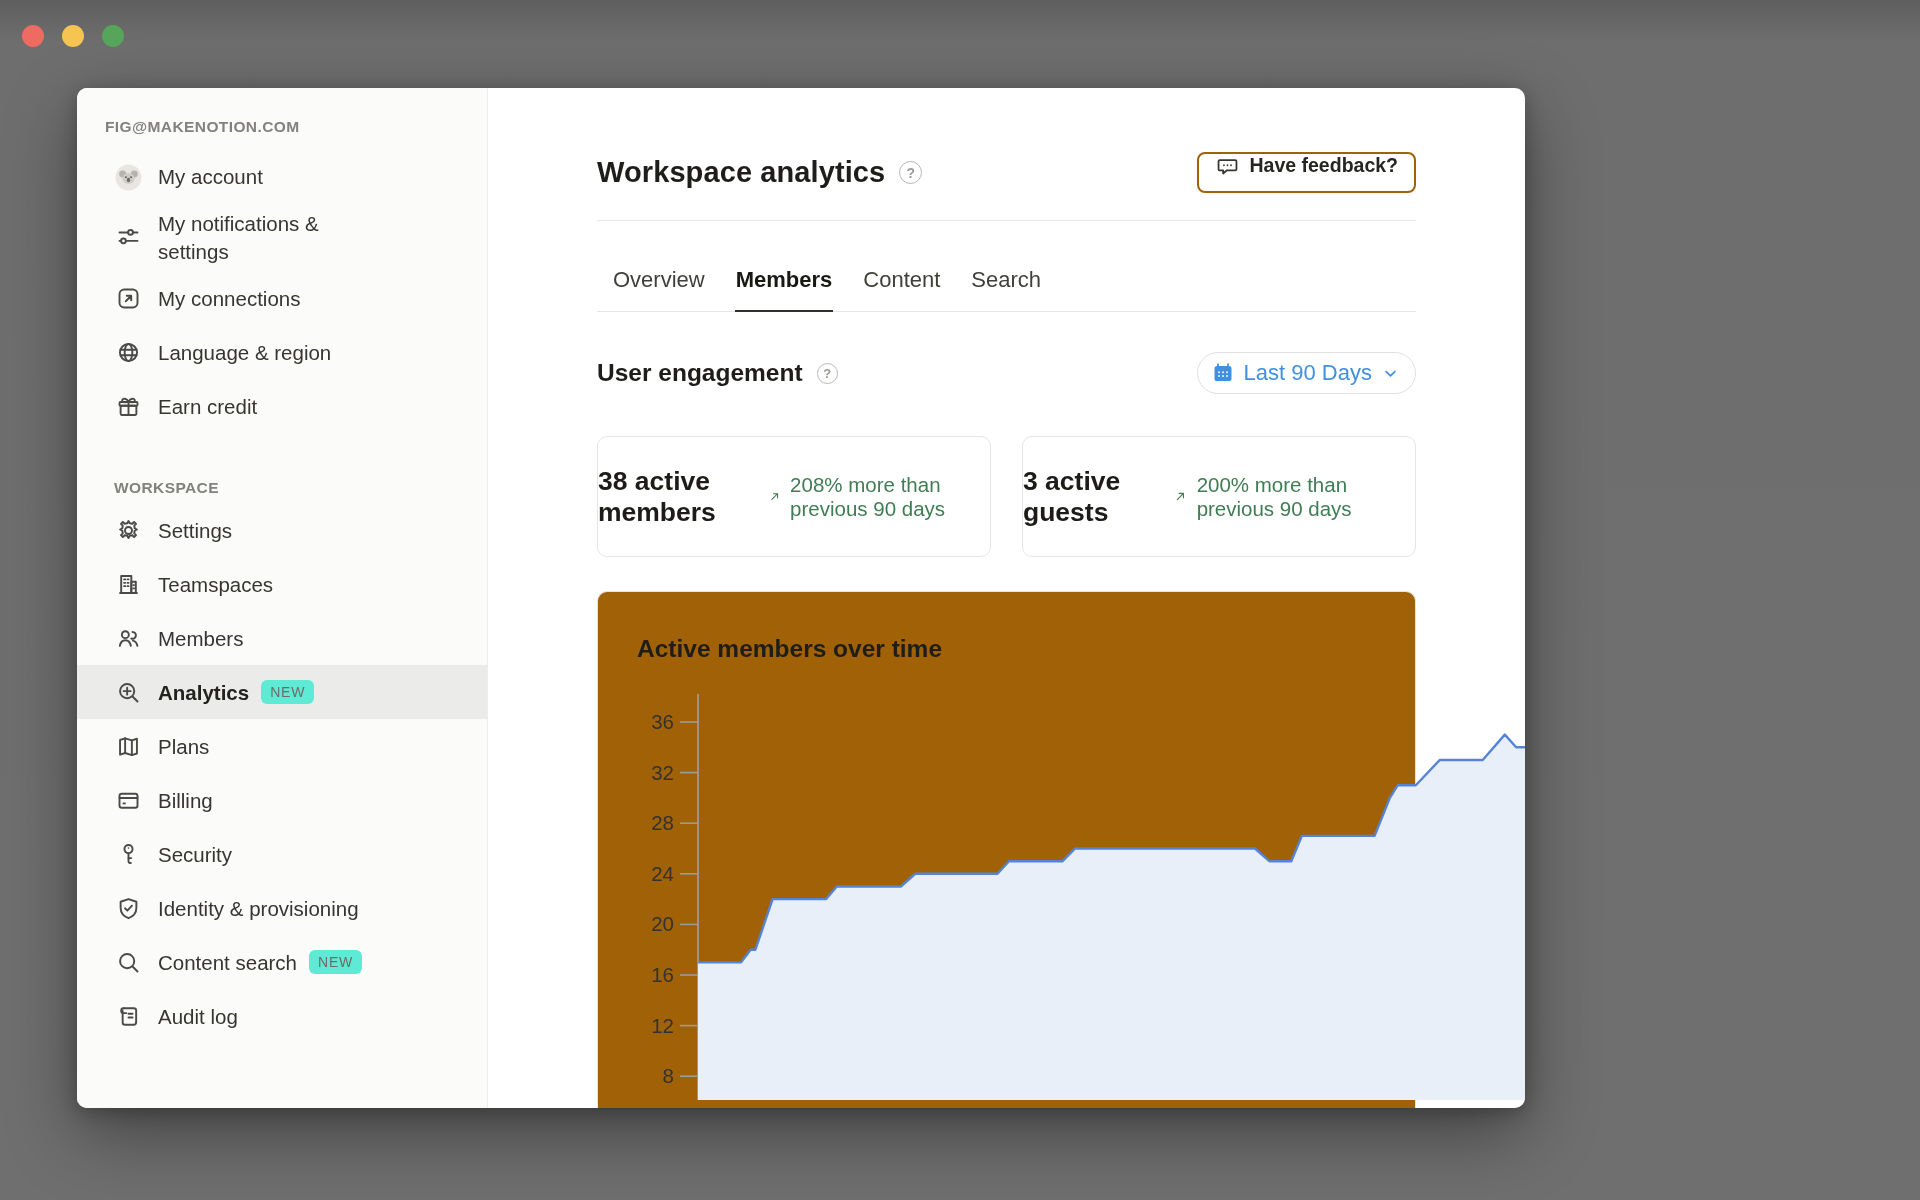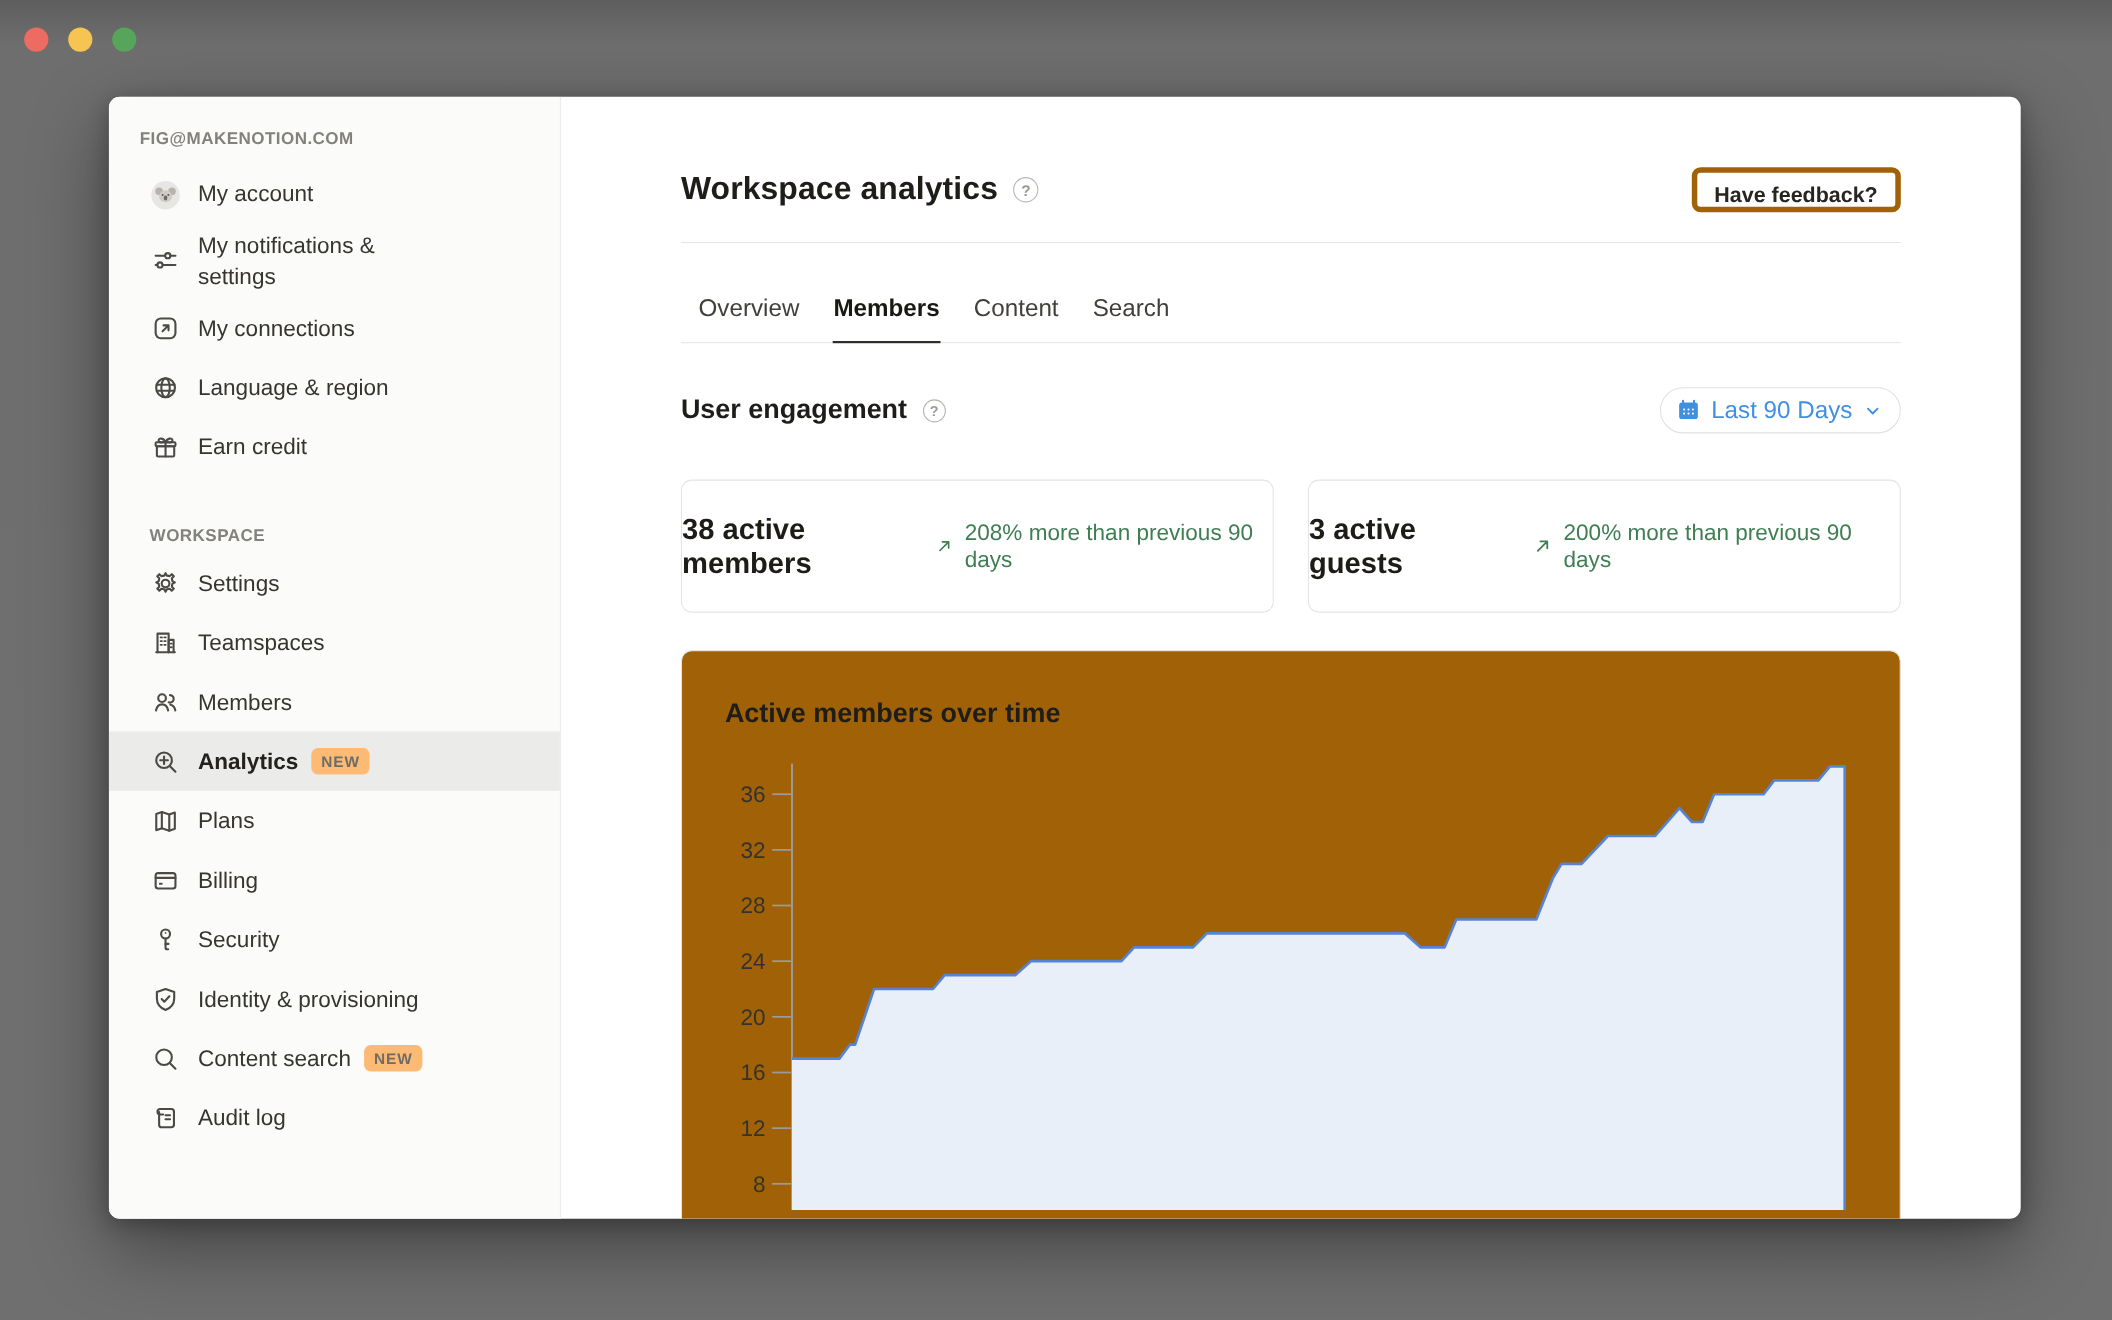--- a/index.html
+++ b/index.html
@@ -17,7 +17,7 @@
   .tl.green { background:#57a45b; }
 
   
-  .window { position:absolute; left:99px; top:88px; width:1738px; height:1020px;
+  .window { position:absolute; left:77px; top:88px; width:1448px; height:1020px;
             background:#ffffff; border-radius:10px; overflow:hidden; display:flex;
             box-shadow:0 25px 70px rgba(0,0,0,.40), 0 4px 18px rgba(0,0,0,.25); }
 

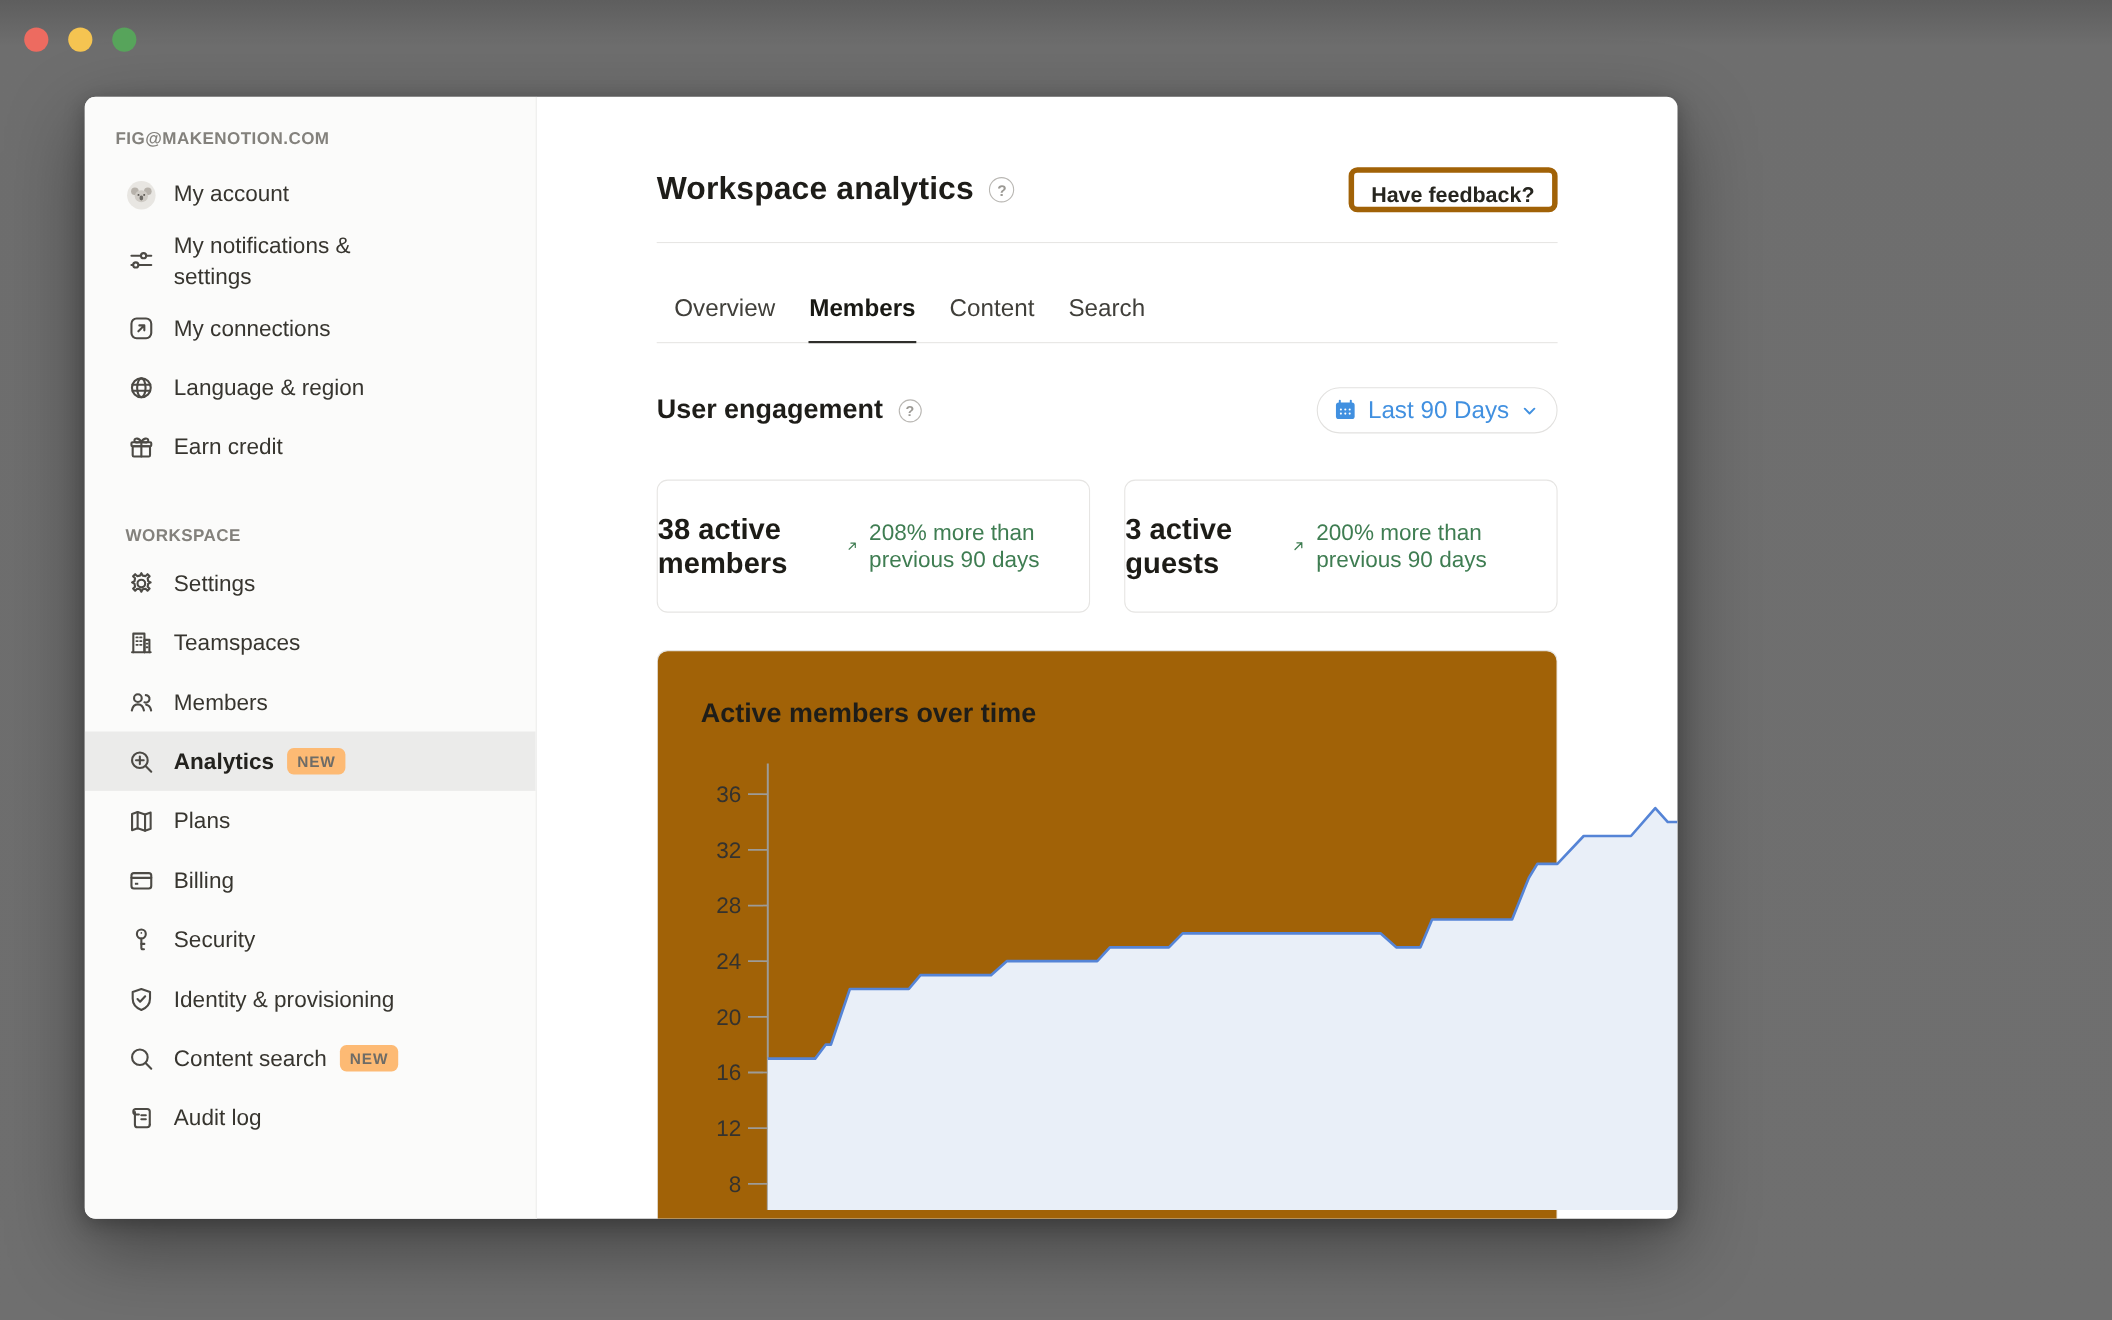--- a/index.html
+++ b/index.html
@@ -50,8 +50,8 @@
           cursor:pointer; }
   .help.small { width:21px; height:21px; font-size:13px; }
   .feedback { display:flex; gap:10px; background:#fff;
-              border:5px solid #a16207; border-radius:8px; height:41px; padding:0 16px;
-              font-family:inherit; font-size:19.5px; font-weight:600; color:#26251f; cursor:pointer;flex-direction:column; }
+              border:2px solid #a16207; border-radius:8px; height:41px; padding:0 16px;
+              font-family:inherit; font-size:19.5px; font-weight:600; color:#26251f; cursor:pointer; }
   .feedback svg { width:25px; height:25px; color:#37352f; }
 
   .divider { height:1px; background:#e7e6e4; margin-top:27px; }

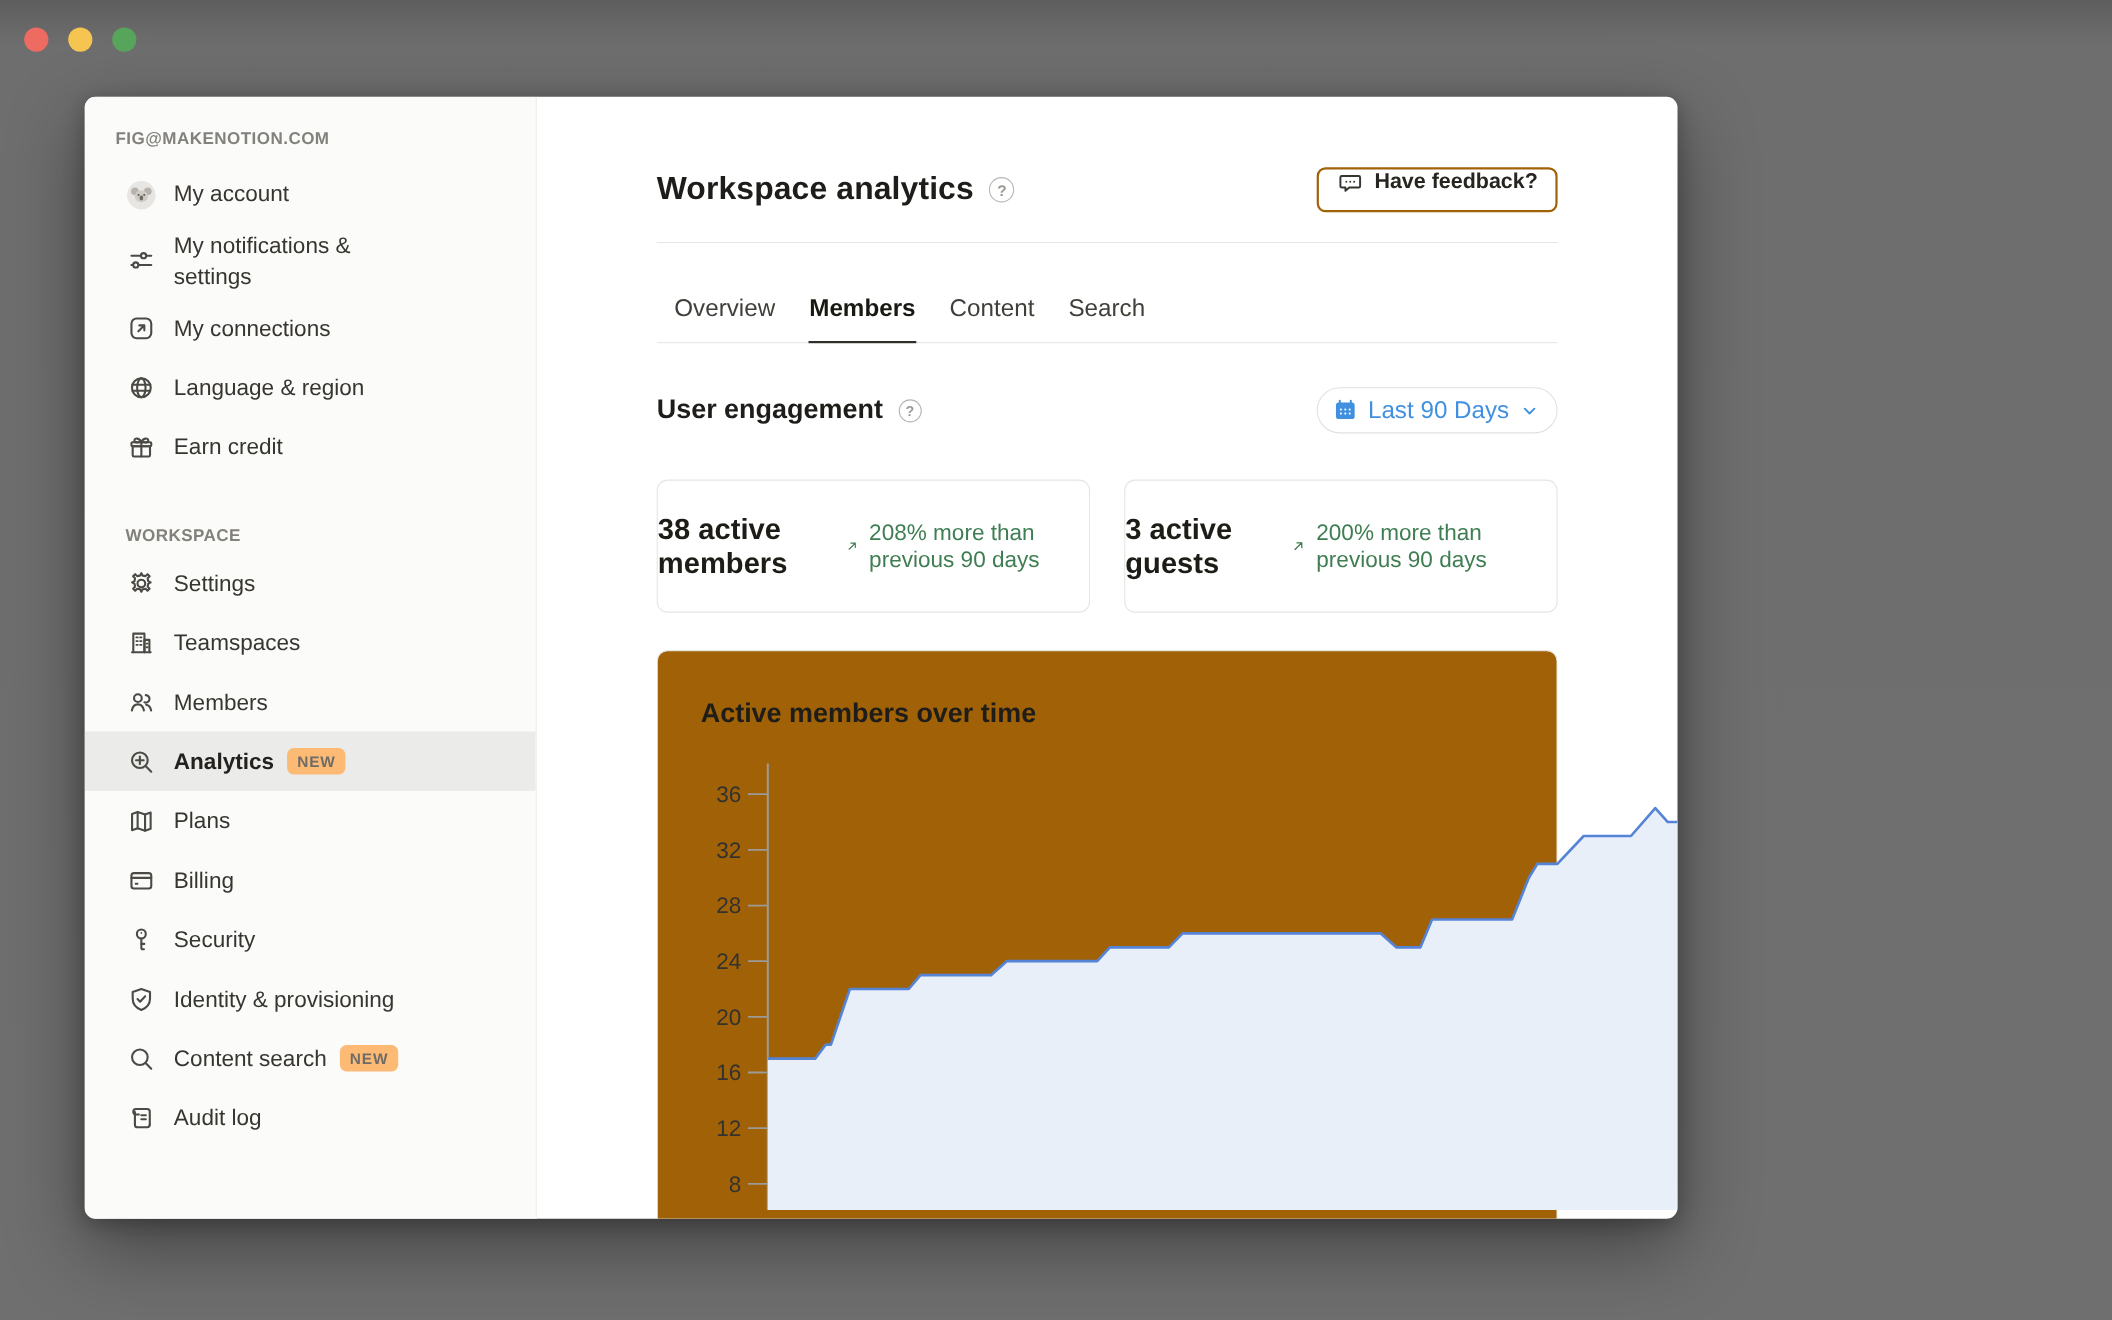--- a/index.html
+++ b/index.html
@@ -36,7 +36,7 @@
   .side-item .ic svg { width:27px; height:27px; }
   .side-item .lbl { font-size:20.5px; color:#37352f; max-width:228px; line-height:1.35; }
   .side-item.active .lbl { font-weight:700; color:#23221e; }
-  .badge { margin-left:12px; background:#fdba74; color:#6e6c67; font-size:14px; font-weight:700;
+  .badge { margin-left:12px; background:#5eead4; color:#6e6c67; font-size:14px; font-weight:400;
            letter-spacing:.8px; border-radius:6px; padding:4px 9px; }
 
   

